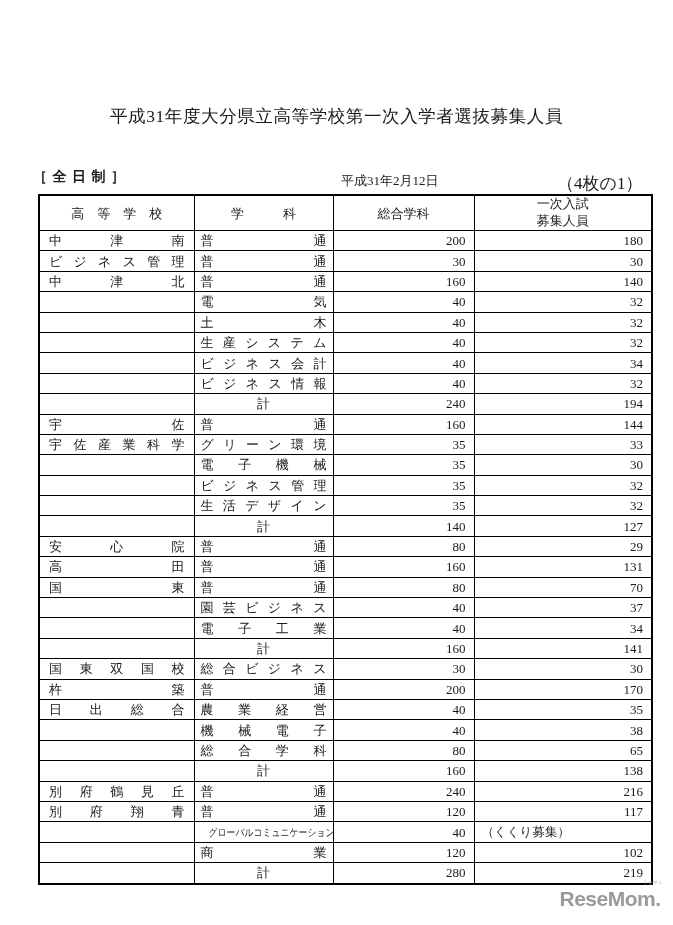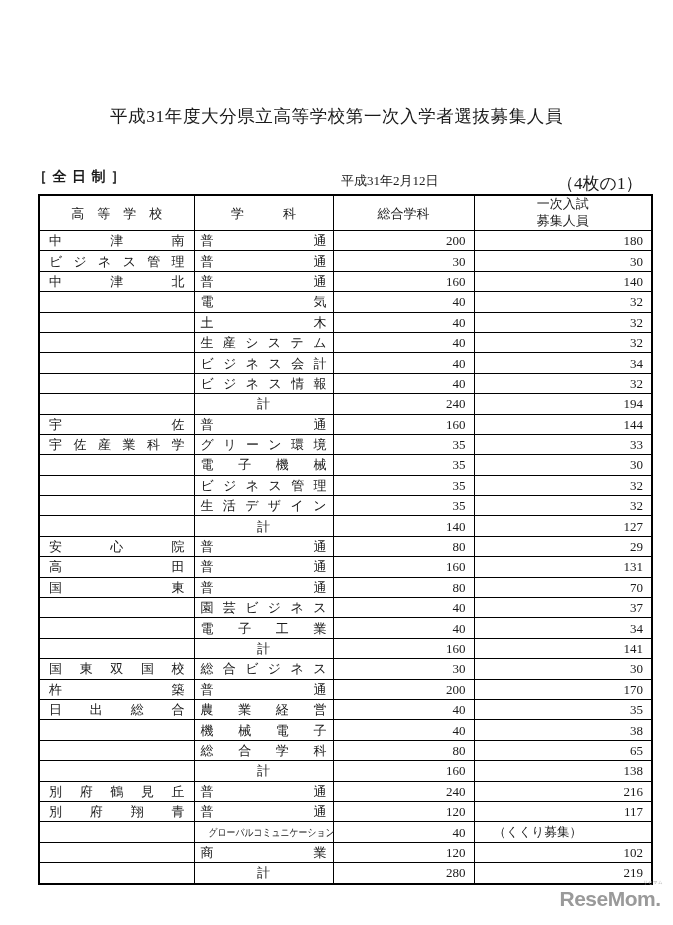--- a/index.html
+++ b/index.html
@@ -155,7 +155,6 @@
     padding-left: 7px;
     line-height: 19px;
     font-size: 12.5px;
-    margin-left: 12px;
   }
   .blank { display: block; }
 

